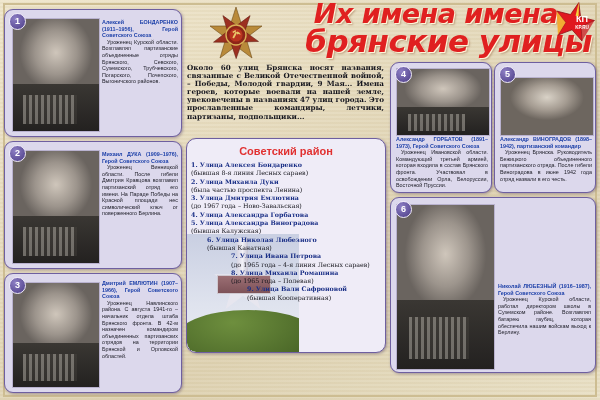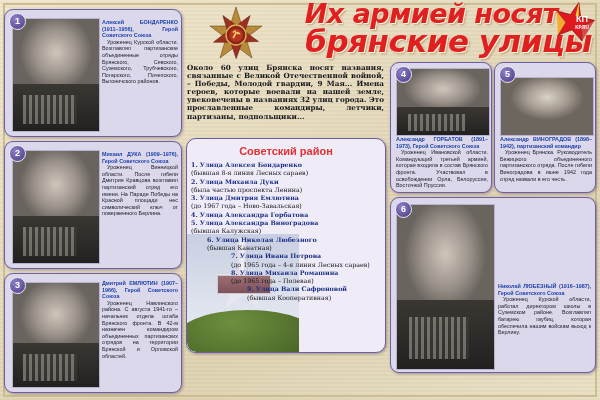--- a/index.html
+++ b/index.html
@@ -190,7 +190,7 @@
     </svg>
 
     <div class="title">
-      <span class="l1">Их армией носят</span>
+      <span class="l1">Их имена имена</span>
       <span class="l2">брянские улицы</span>
     </div>
 

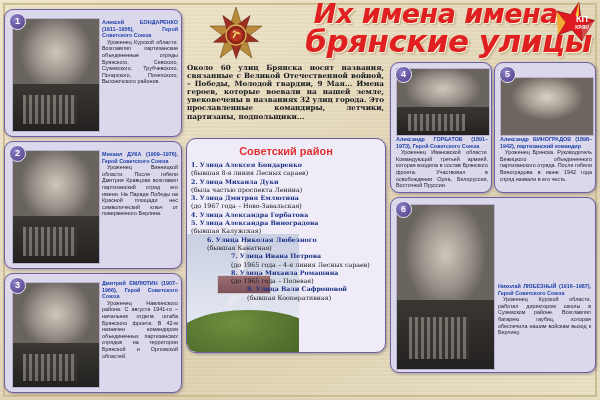--- a/index.html
+++ b/index.html
@@ -206,7 +206,7 @@
     </svg>
   </div>
 
-  <div class="intro">Около 60 улиц Брянска носят названия, связанные с Великой Отечественной войной, – Победы, Молодой гвардии, 9 Мая... Имена героев, которые воевали на нашей земле, увековечены в названиях 32 улиц города. Это прославленные командиры, летчики, партизаны, подпольщики...</div>
+  <div class="intro">Около 60 улиц Брянска носят названия, связанные с Великой Отечественной войной, – Победы, Молодой гвардии, 9 Мая... Имена героев, которые воевали на нашей земле, увековечены в названиях 47 улиц города. Это прославленные командиры, летчики, партизаны, подпольщики...</div>
 
   <div class="card" id="district-card">
 

